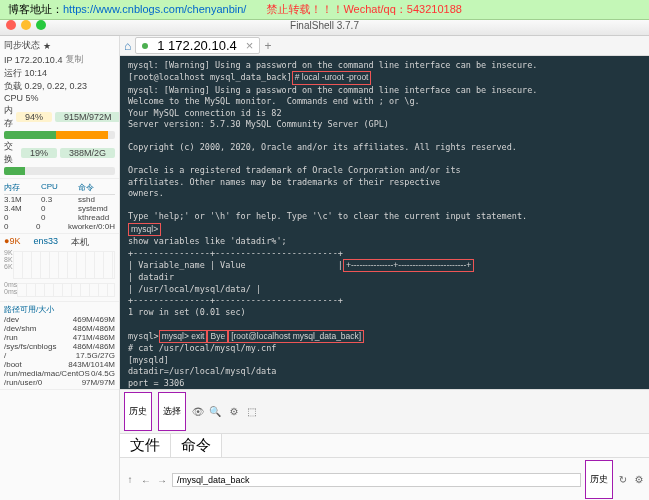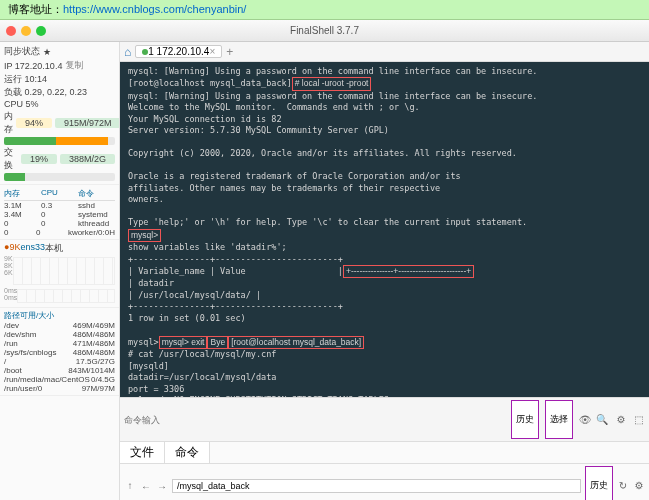--- a/index.html
+++ b/index.html
@@ -56,6 +56,7 @@
 
 <div class="banner">
   <span><span>博客地址：</span><span class="url">https://www.cnblogs.com/chenyanbin/</span></span>
+  <span class="warn"><span>禁止转载！！！</span><span>Wechat/qq：543210188</span></span>
 </div>
 
 <div class="titlebar">

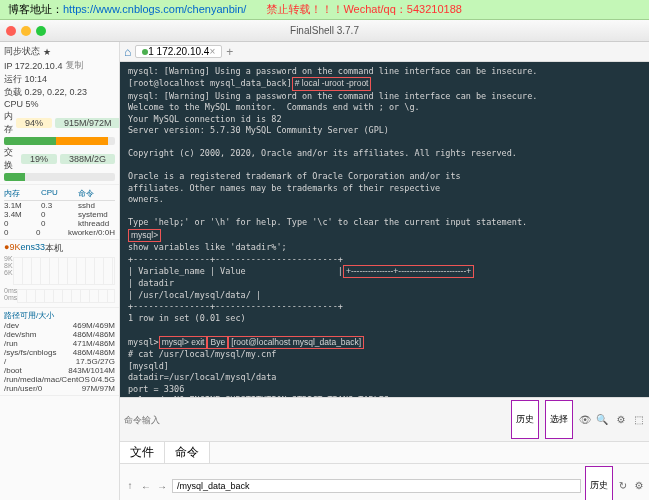--- a/index.html
+++ b/index.html
@@ -7,7 +7,7 @@
 .banner{background:#c4f7b7;padding:2px 8px;font-size:11px;display:flex;gap:20px;border-bottom:1px solid #a0d090}
 .banner .url{color:#0066cc}
 .banner .warn{color:#ff3333}
-.titlebar{background:linear-gradient(#fafafa,#e8e8e8);height:22px;display:flex;align-items:center;padding:0 6px;border-bottom:1px solid #ccc;position:relative}
+.titlebar{background:linear-gradient(#fafafa,#e8e8e8);height:16px;display:flex;align-items:flex-start;padding:0 6px;border-bottom:1px solid #ccc;position:relative}
 .traf{display:flex;gap:5px}
 .traf span{width:10px;height:10px;border-radius:50%}
 .tr{background:#ff5f56}.ty{background:#ffbd2e}.tg{background:#27c93f}

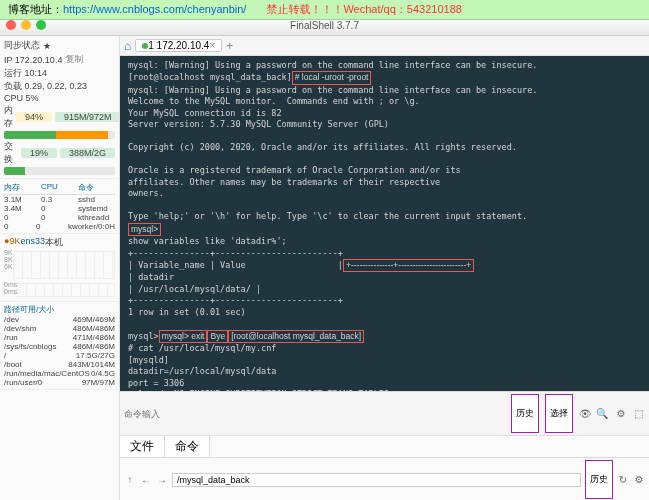--- a/index.html
+++ b/index.html
@@ -30,7 +30,7 @@
 .fs-r{display:flex;justify-content:space-between;font-size:8px;padding:0}
 .content{flex:1;display:flex;flex-direction:column;background:#fff}
 .tabbar{display:flex;align-items:center;background:#f5f5f5;border-bottom:1px solid #ddd;height:20px;padding:0 4px;gap:4px}
-.tab{background:#fff;border:1px solid #ccc;padding:0 6px;font-size:10px;display:flex;align-items:center;gap:0;border-radius:2px}
+.tab{background:#fff;border:1px solid #ccc;padding:0 6px;font-size:13px;display:flex;align-items:center;gap:9px;border-radius:2px}
 .tab .dot{width:6px;height:6px;border-radius:50%;background:#4caf50;display:inline-block}
 .tab .x{color:#999;cursor:pointer}
 .plus{color:#888;font-size:12px}

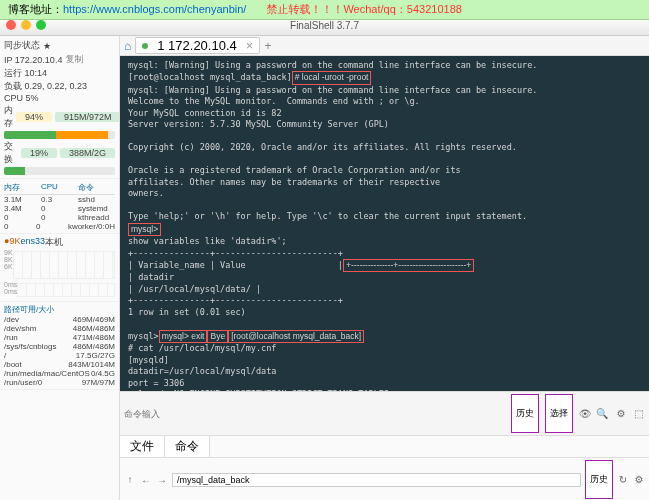--- a/index.html
+++ b/index.html
@@ -126,7 +126,7 @@
         </div>
     </div>
     <div class="side-sec">
-      <div style="display:flex;gap:0">
+      <div style="display:flex;gap:13px">
           <span style="color:#cc5500">●<span>9K</span></span>
           <span style="color:#006699">ens33</span>
           <span>本机</span>

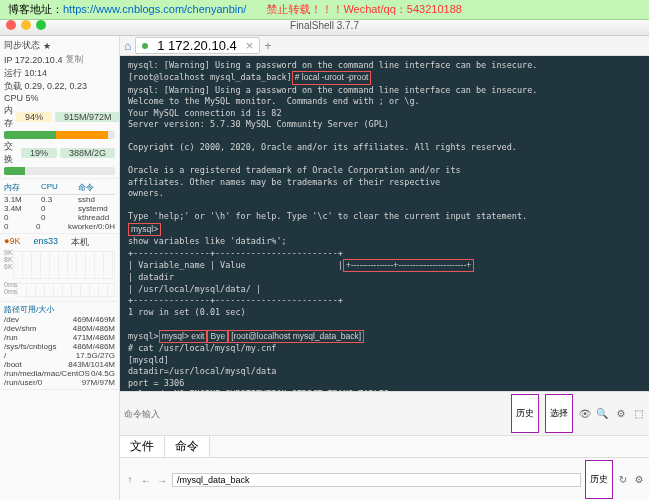--- a/index.html
+++ b/index.html
@@ -239,7 +239,6 @@
 </div>
 
     <div class="cmdbar">
-      <input placeholder="命令输入" style="">
       <span class="btn">历史</span>
       <span class="btn">选择</span>
       <span class="ic">👁</span>

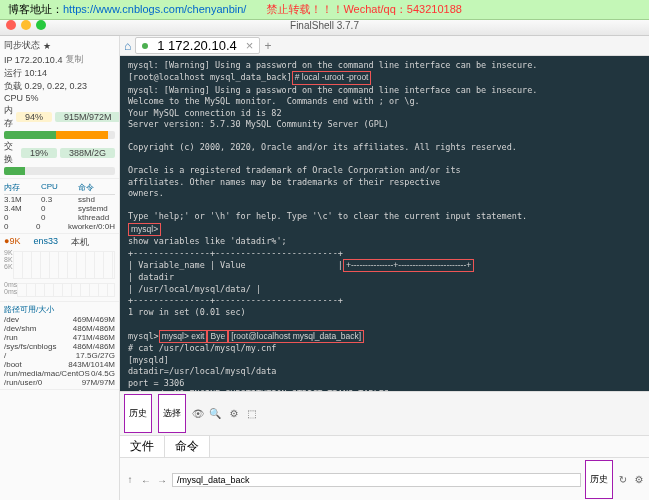--- a/index.html
+++ b/index.html
@@ -42,7 +42,7 @@
 .btn{border:1px solid #a21caf;padding:12px 4px;background:#fff;font-size:9px}
 .bottom{background:#fafafa;border-top:1px solid #ddd}
 .btabs{display:flex;border-bottom:1px solid #ddd}
-.btab{padding:2px 10px;font-size:12px;border-right:1px solid #ddd;background:#fff}
+.btab{padding:2px 10px;font-size:15px;border-right:1px solid #ddd;background:#fff}
 .btab.act{background:#fff}
 .brow{display:flex;align-items:center;padding:2px 4px;gap:4px}
 .brow input{flex:1;border:1px solid #ccc;padding:1px 4px;font-size:9px}

